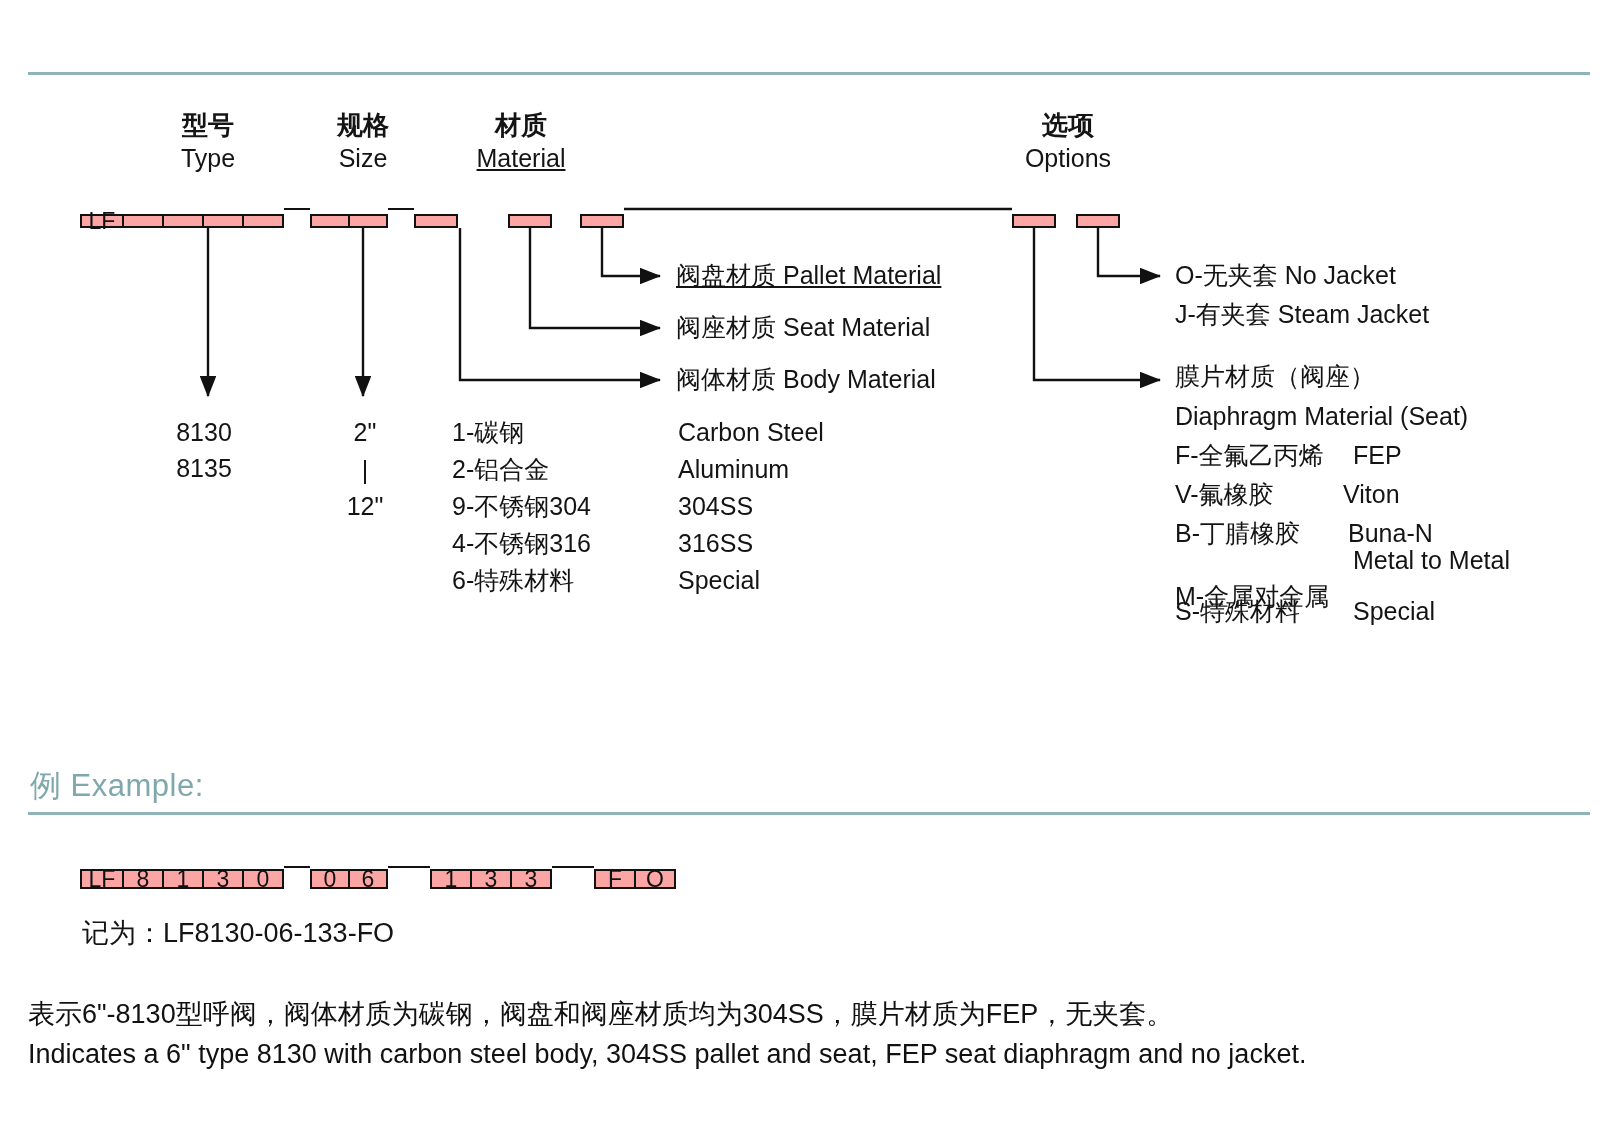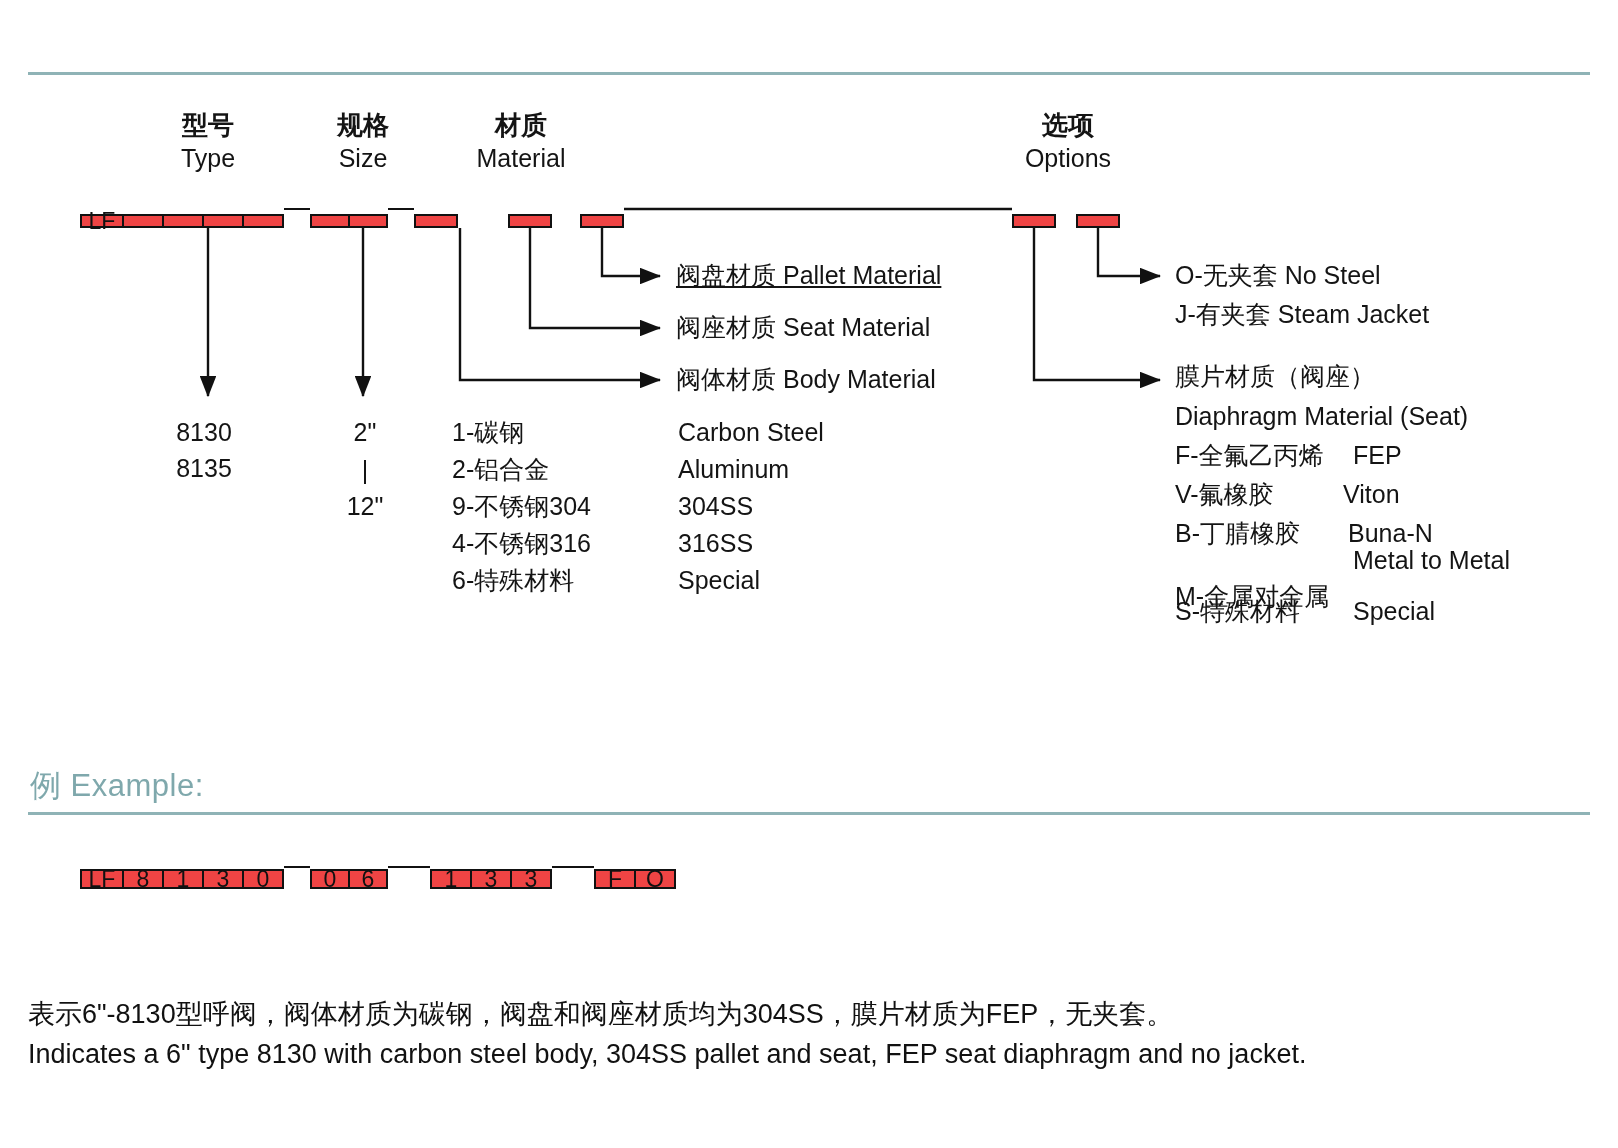--- a/index.html
+++ b/index.html
@@ -122,7 +122,7 @@
   <div class="txt center" style="left:363px; top:146px;">Size</div>
 
   <div class="txt hdr center" style="left:521px; top:112px;">材质</div>
-  <div class="txt center" style="left:521px; top:146px;">Material</div>
+  <div class="txt center" style="left:521px; top:146px;text-decoration:underline;">Material</div>
 
   <div class="txt hdr center" style="left:1068px; top:112px;">选项</div>
   <div class="txt center" style="left:1068px; top:146px;">Options</div>

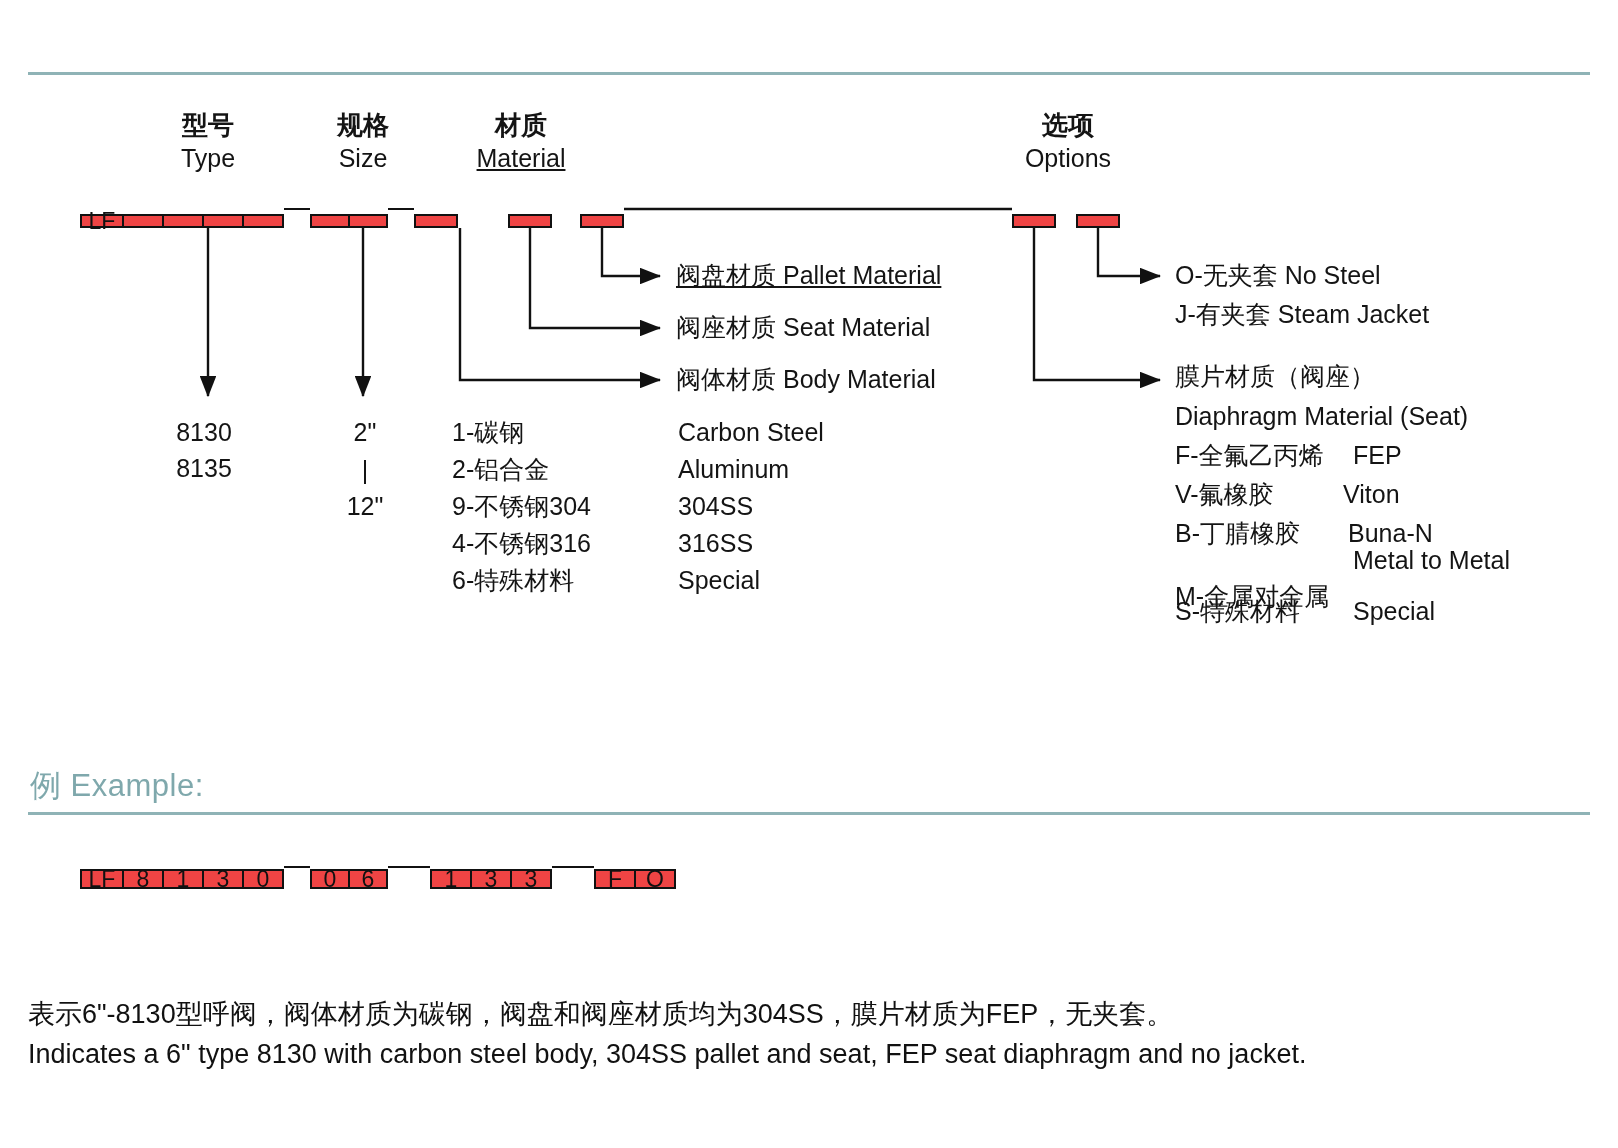--- a/index.html
+++ b/index.html
@@ -66,7 +66,7 @@
     justify-content: center;
     font-size: 23px;
     color: #111111;
-    background: #ef4444;
+    background: #fca5a5;
     margin-top: 24px;
   }
   .cell:first-child { margin-left: 0; }

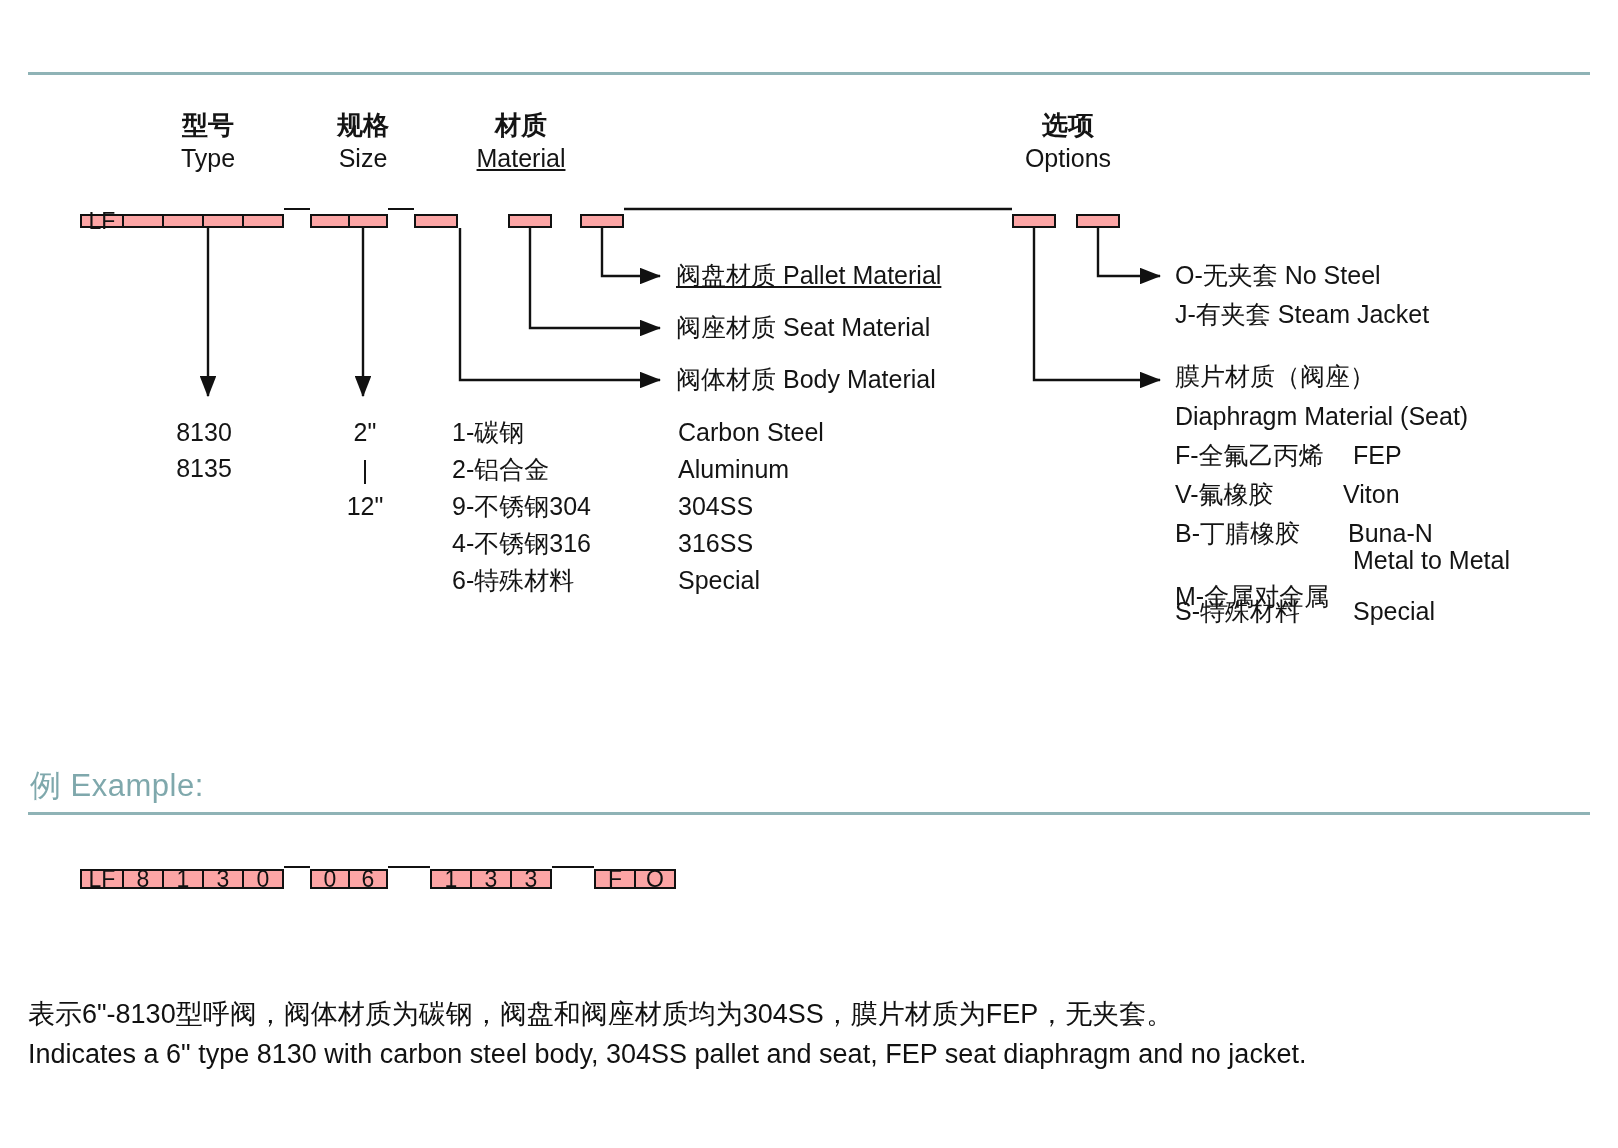--- a/index.html
+++ b/index.html
@@ -207,7 +207,7 @@
     <span>Body Material</span>
   </div>
 
-  <div class="txt" style="left:1175px; top:263px;">O-无夹套 No Steel</div>
+  <div class="txt" style="left:1175px; top:263px;">O-无夹套 No Jacket</div>
   <div class="txt" style="left:1175px; top:302px;">J-有夹套 Steam Jacket</div>
 
   <div class="txt" style="left:1175px; top:364px;">膜片材质（阀座）</div>

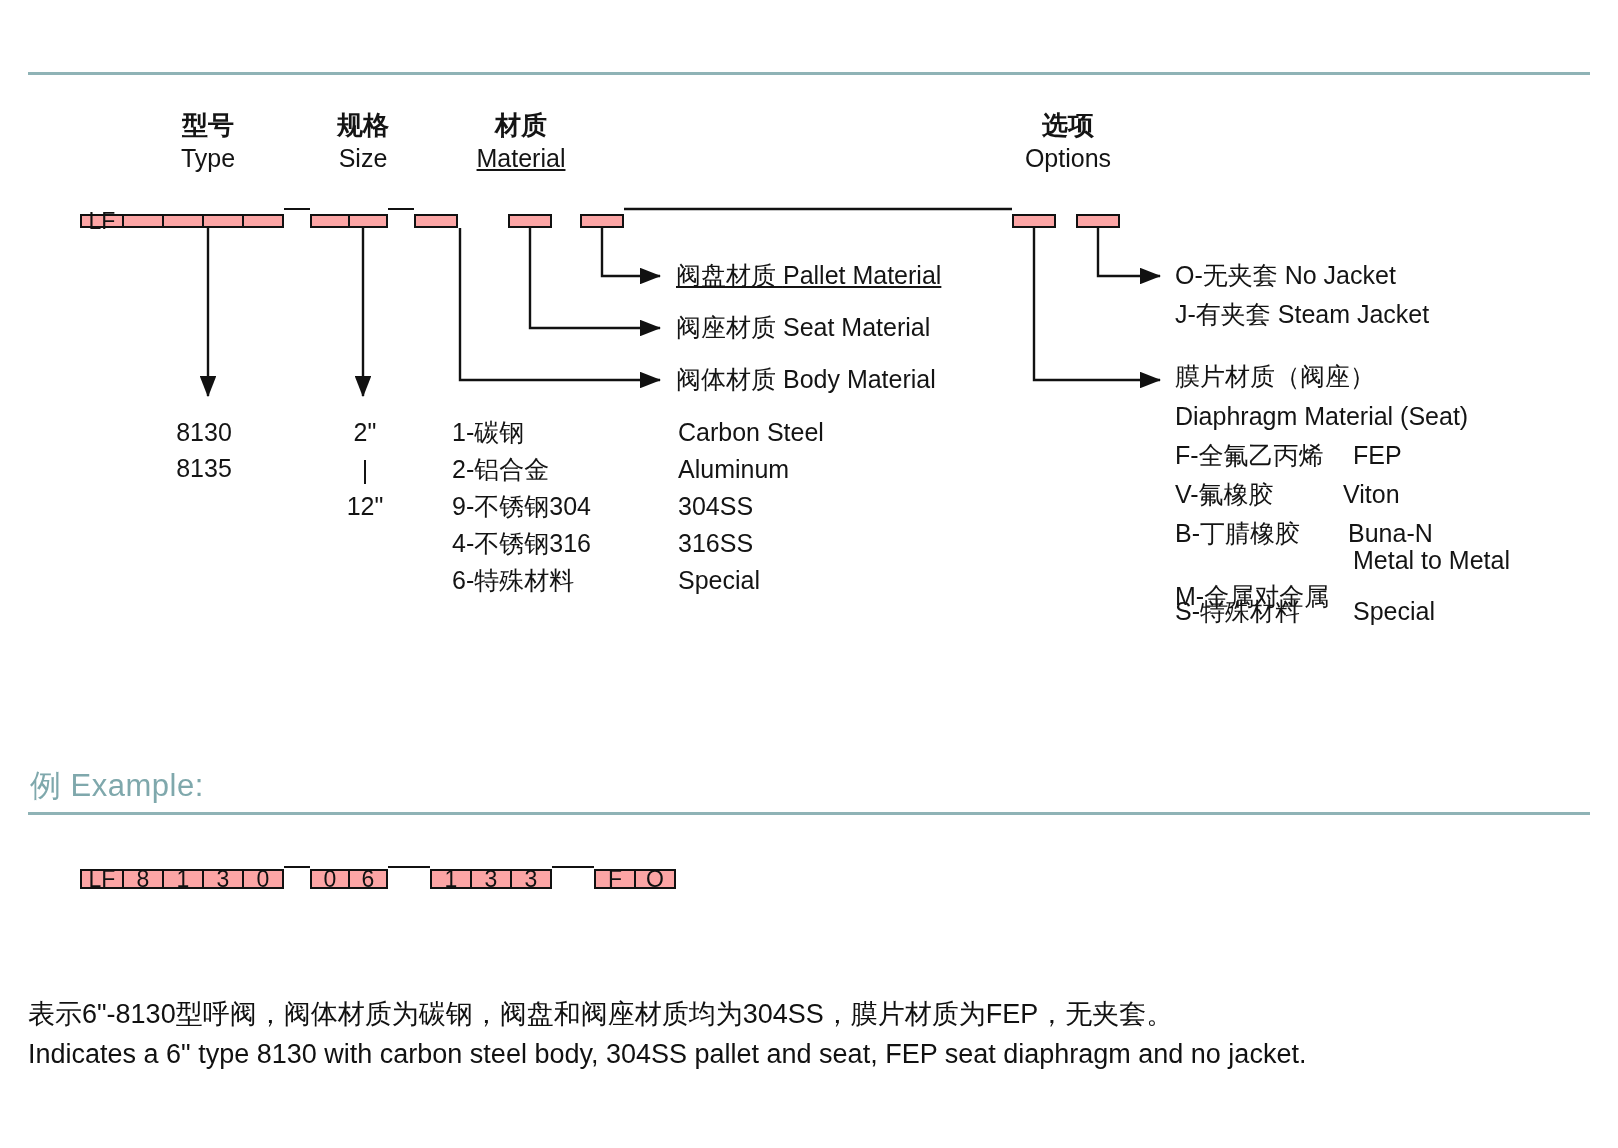--- a/index.html
+++ b/index.html
@@ -291,6 +291,7 @@
     </div>
   </div>
 
+  <div class="txt" style="left:82px; top:920px; font-size:27px;">记为：LF8130-06-133-FO</div>
 
   <div class="para" style="left:28px; top:995px;">表示6"-8130型呼阀，阀体材质为碳钢，阀盘和阀座材质均为304SS，膜片材质为FEP，无夹套。</div>
   <div class="para" style="left:28px; top:1035px;">Indicates a 6" type 8130 with carbon steel body, 304SS pallet and seat, FEP seat diaphragm and no jacket.</div>

